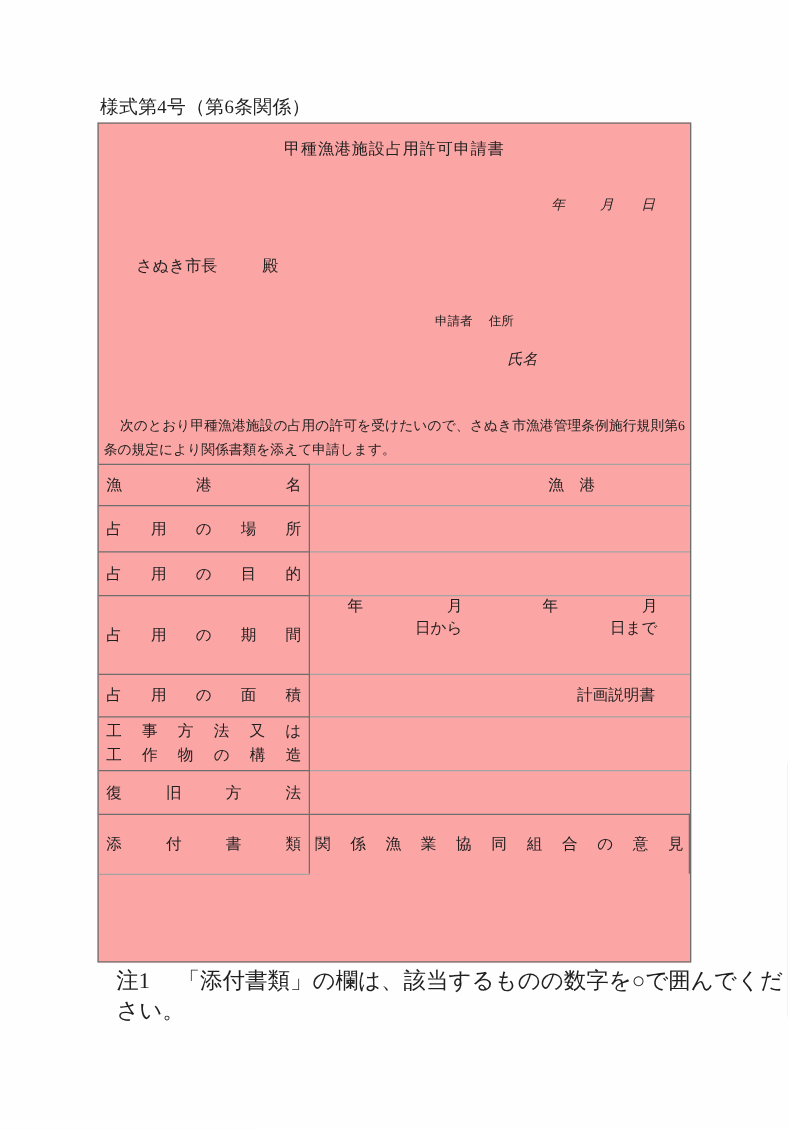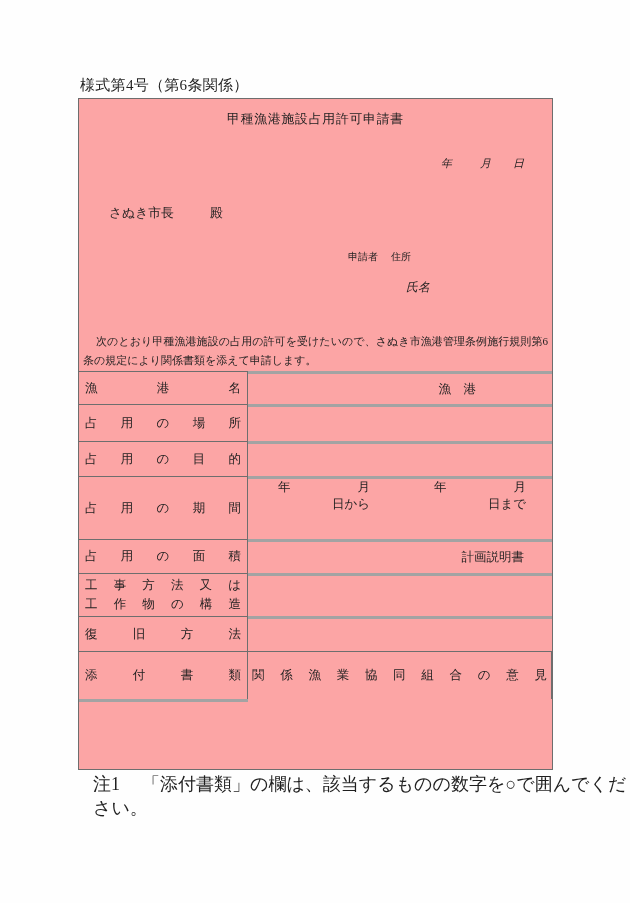--- a/index.html
+++ b/index.html
@@ -47,7 +47,7 @@
   }
   .th.tight { padding:0 4px; }
   .td {
-    border-top:3px solid #a3a3a3;
+    border-top:1px solid #a3a3a3;
     display:flex; align-items:center; box-sizing:border-box;
   }
   .js-justify { display:flex; justify-content:space-between; width:100%; }

